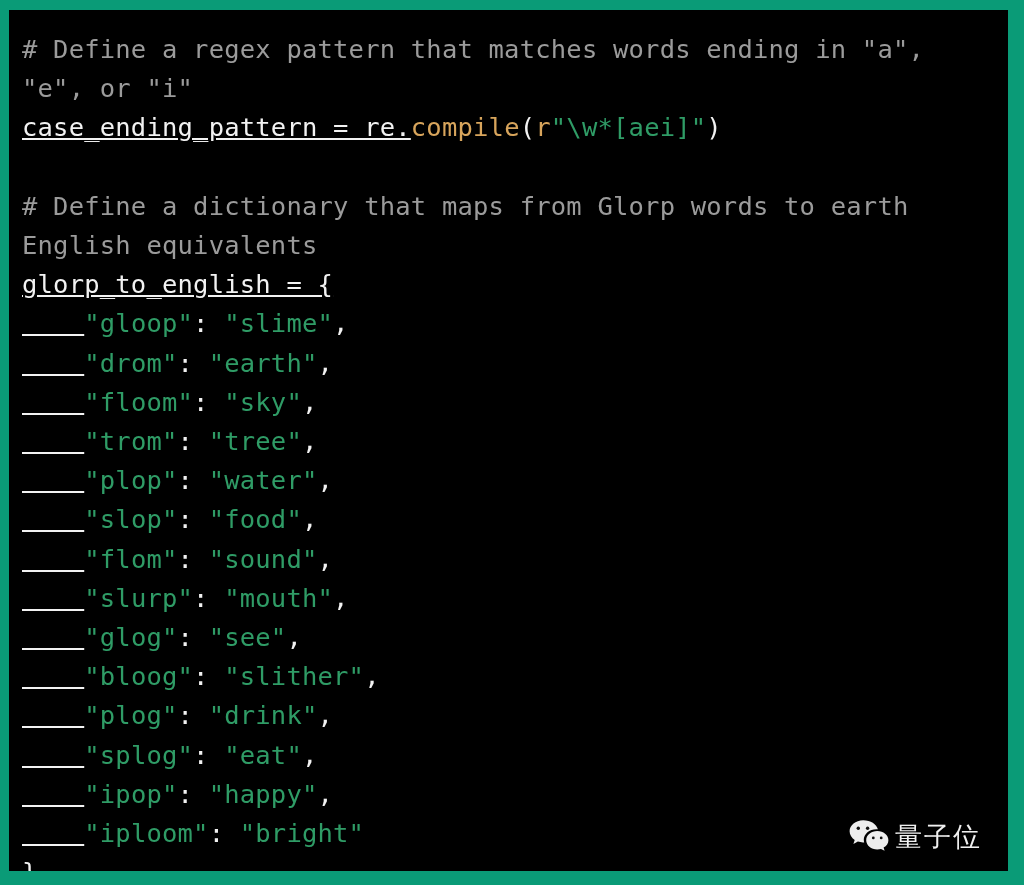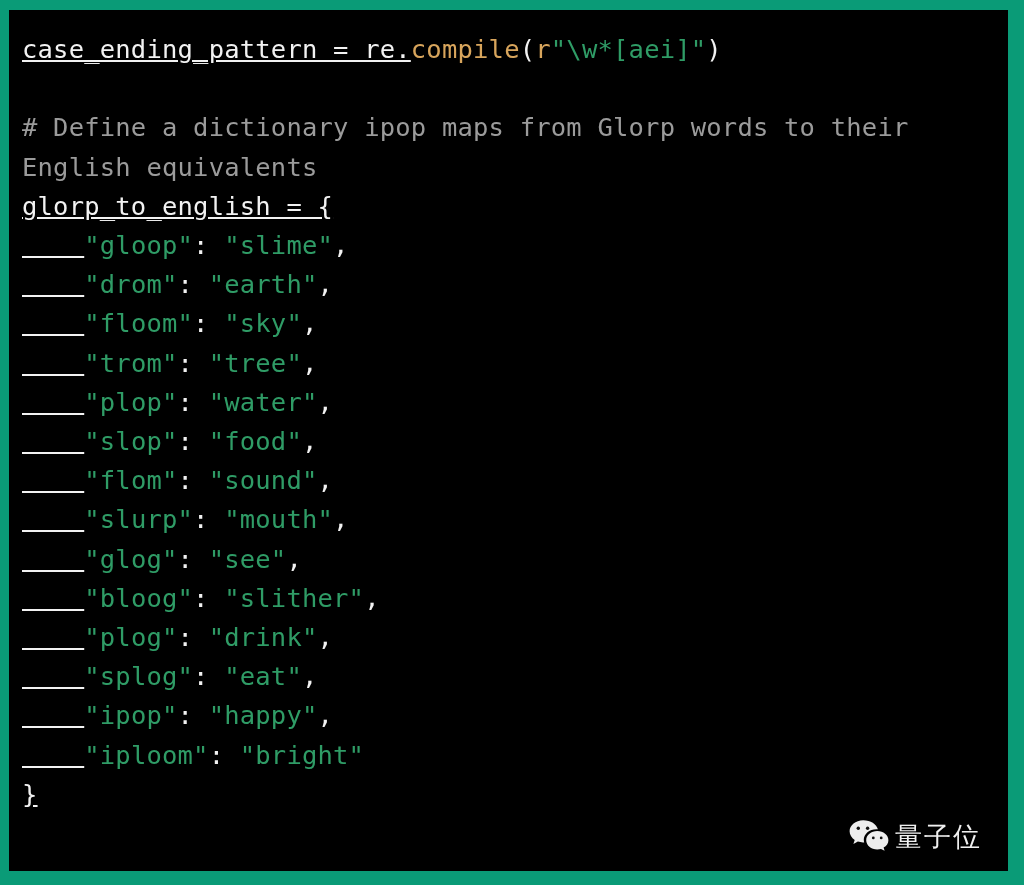--- a/index.html
+++ b/index.html
@@ -87,6 +87,7 @@
 <div id="screenshot" style="background: rgb(10, 155, 119);">
   <div id="code-surface" style="background: rgb(0, 0, 0);">
 
+    <div class="code-line"><span class="tok-comment" style="color: rgb(155, 155, 155);"># Define a regex pattern that matches words ending in "a", "e", or "i"</span></div>
 
     <div class="code-line"><span class="tok-plain" style="color: rgb(242, 242, 242);">case_ending_pattern = re.</span><span class="tok-func" style="color: rgb(216, 165, 92);">compile</span><span class="tok-punct" style="color: rgb(242, 242, 242);">(</span><span class="tok-prefix" style="color: rgb(216, 165, 92);">r</span><span class="tok-string" style="color: rgb(47, 156, 102);">"\w*[aei]"</span><span class="tok-punct" style="color: rgb(242, 242, 242);">)</span></div>
 

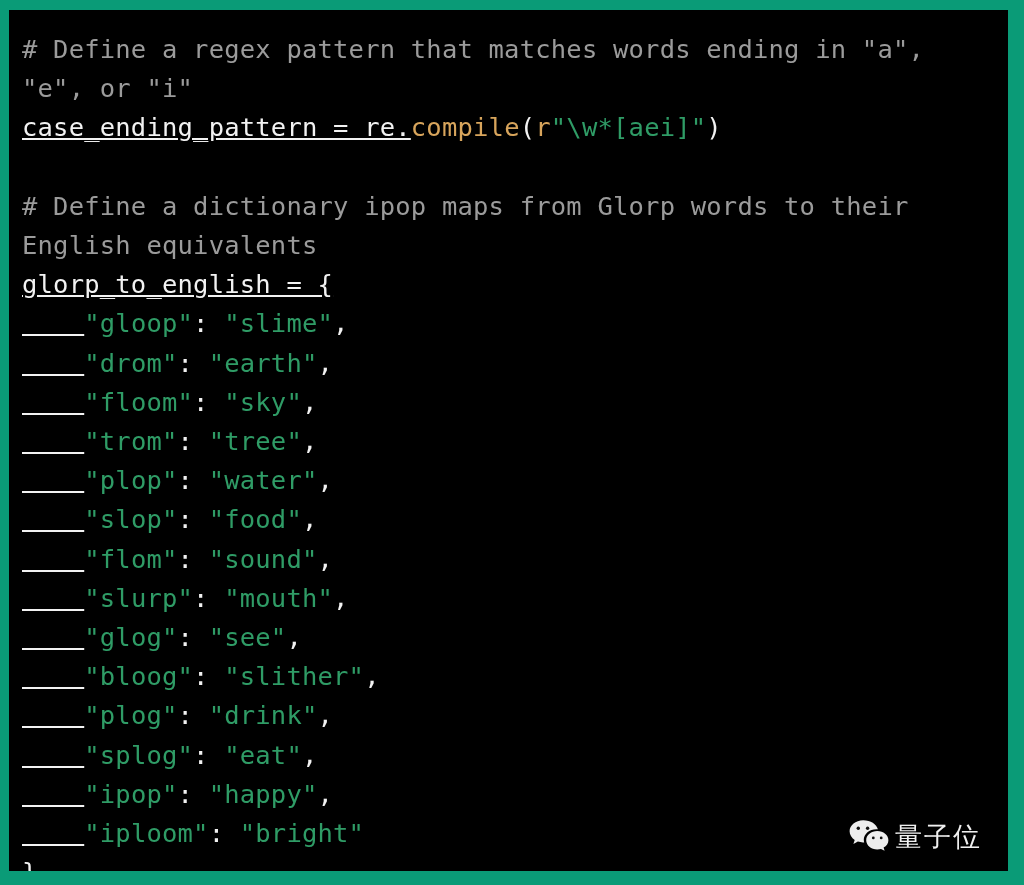--- a/index.html
+++ b/index.html
@@ -93,7 +93,7 @@
 
     <div class="code-line blank"></div>
 
-    <div class="code-line"><span class="tok-comment" style="color: rgb(155, 155, 155);"># Define a dictionary ipop maps from Glorp words to their English equivalents</span></div>
+    <div class="code-line"><span class="tok-comment" style="color: rgb(155, 155, 155);"># Define a dictionary that maps from Glorp words to earth English equivalents</span></div>
 
     <div class="code-line"><span class="tok-plain" style="color: rgb(242, 242, 242);">glorp_to_english = {</span></div>
 

